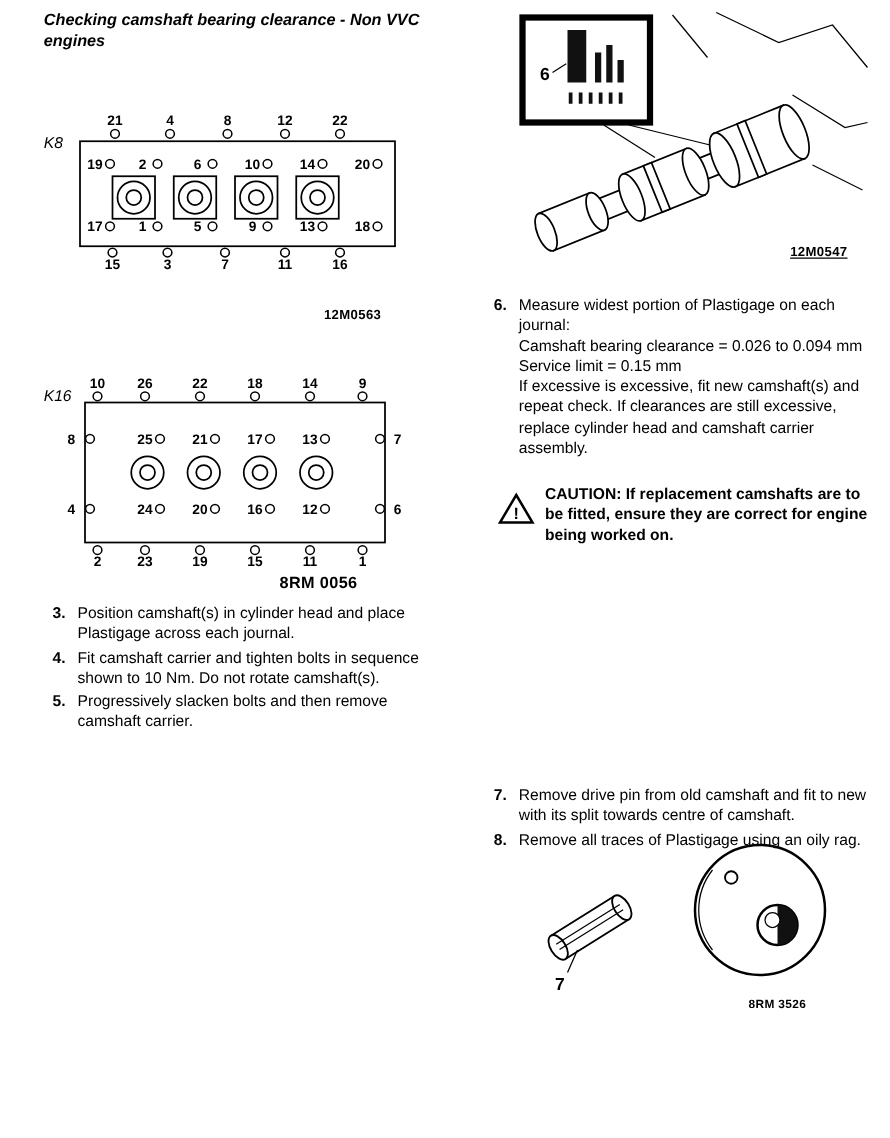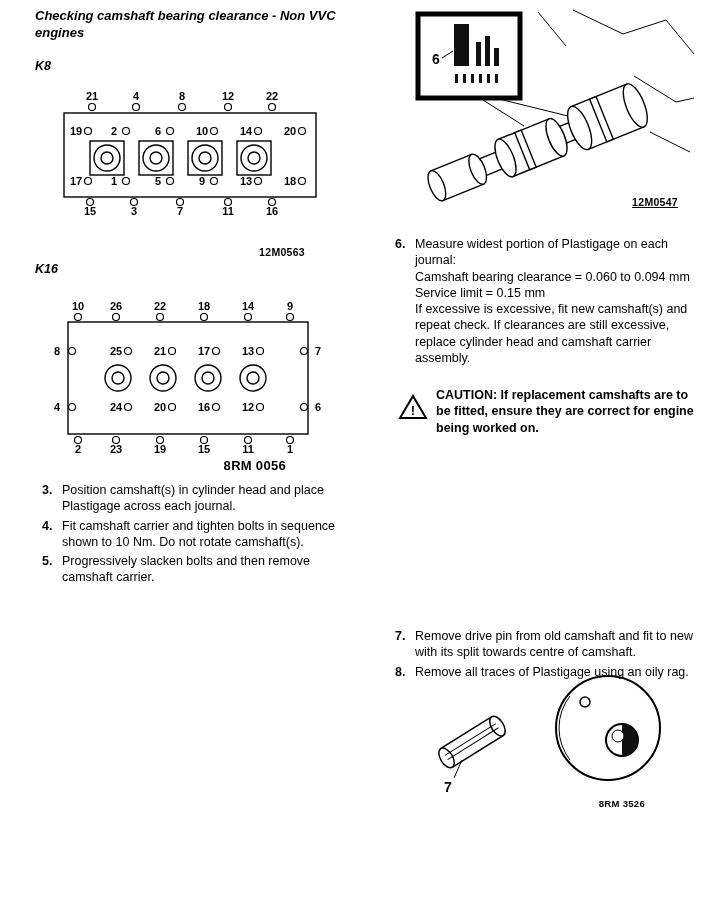--- a/index.html
+++ b/index.html
@@ -10,7 +10,7 @@
   }
   .abs { position:absolute; }
   .doc-title { font-weight:bold; font-style:italic; font-size:13px; line-height:1.3; }
-  .sec-label { font-weight:bold; font-style:italic; font-size:12.5px; }
+  .sec-label { font-weight:normal; font-style:italic; font-size:12.5px;margin-top:48px; }
   .fig-caption { font-weight:bold; font-size:10.5px; letter-spacing:0.3px; }
   .cap-right { text-align:right; }
 

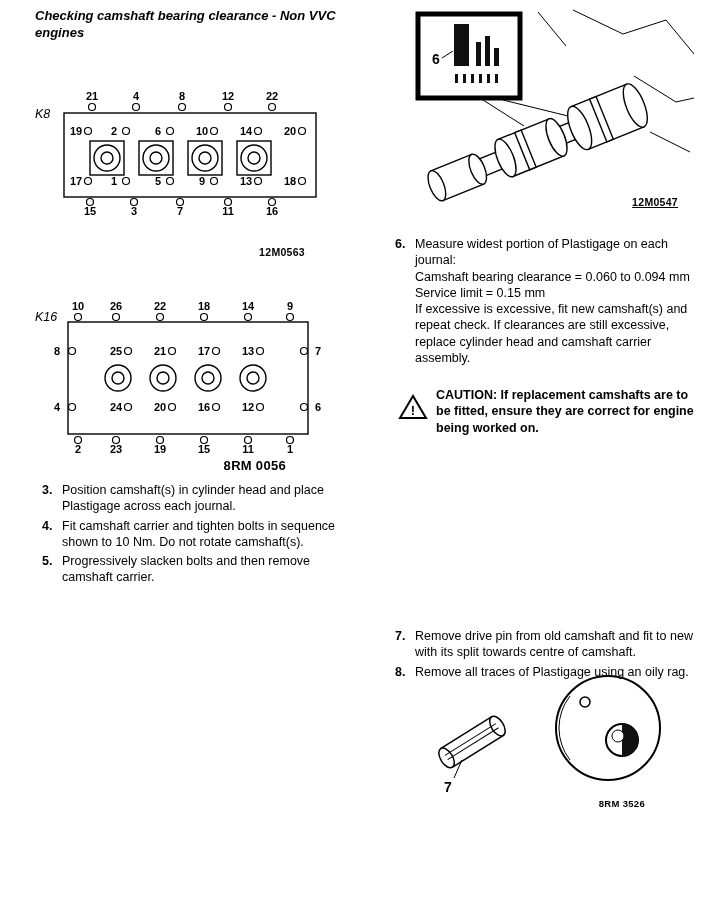--- a/index.html
+++ b/index.html
@@ -243,7 +243,7 @@
   <span class="step-num">6.</span>
   <div class="step-text">
     <div class="sub-line">Measure widest portion of Plastigage on each journal:</div>
-    <div class="sub-line">Camshaft bearing clearance = 0.060 to 0.094 mm</div>
+    <div class="sub-line">Camshaft bearing clearance = 0.026 to 0.094 mm</div>
     <div class="sub-line">Service limit = 0.15 mm</div>
     <div class="sub-line">If excessive is excessive, fit new camshaft(s) and repeat check. If clearances are still excessive, replace cylinder head and camshaft carrier assembly.</div>
   </div>

